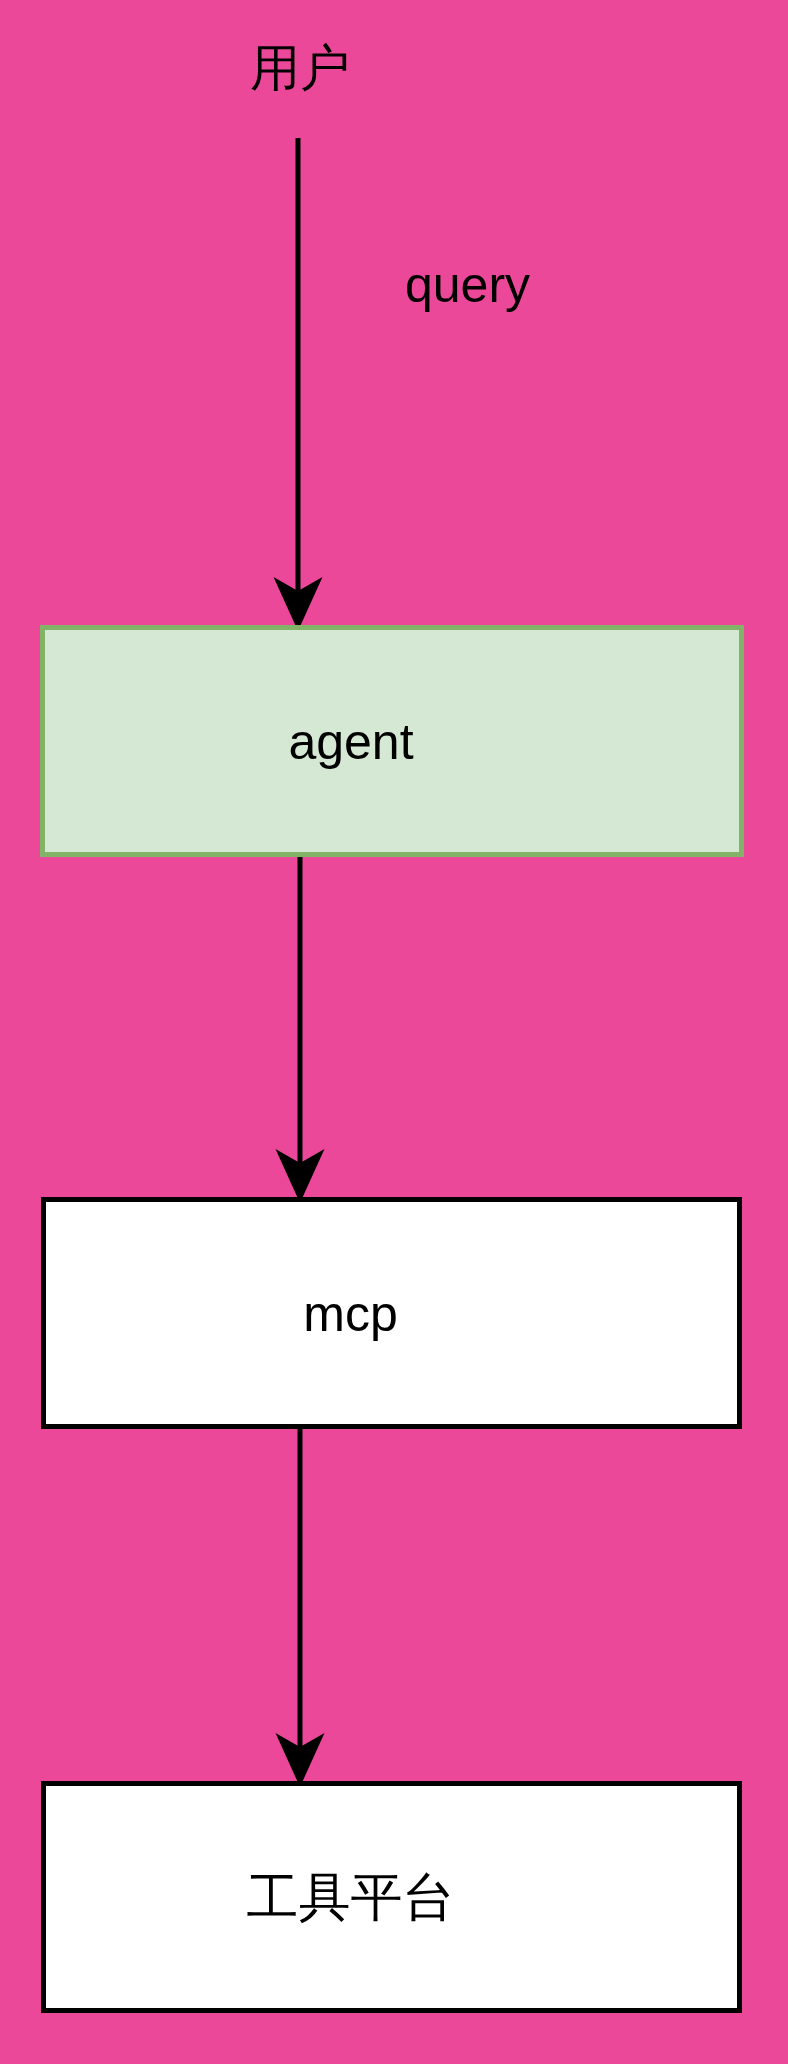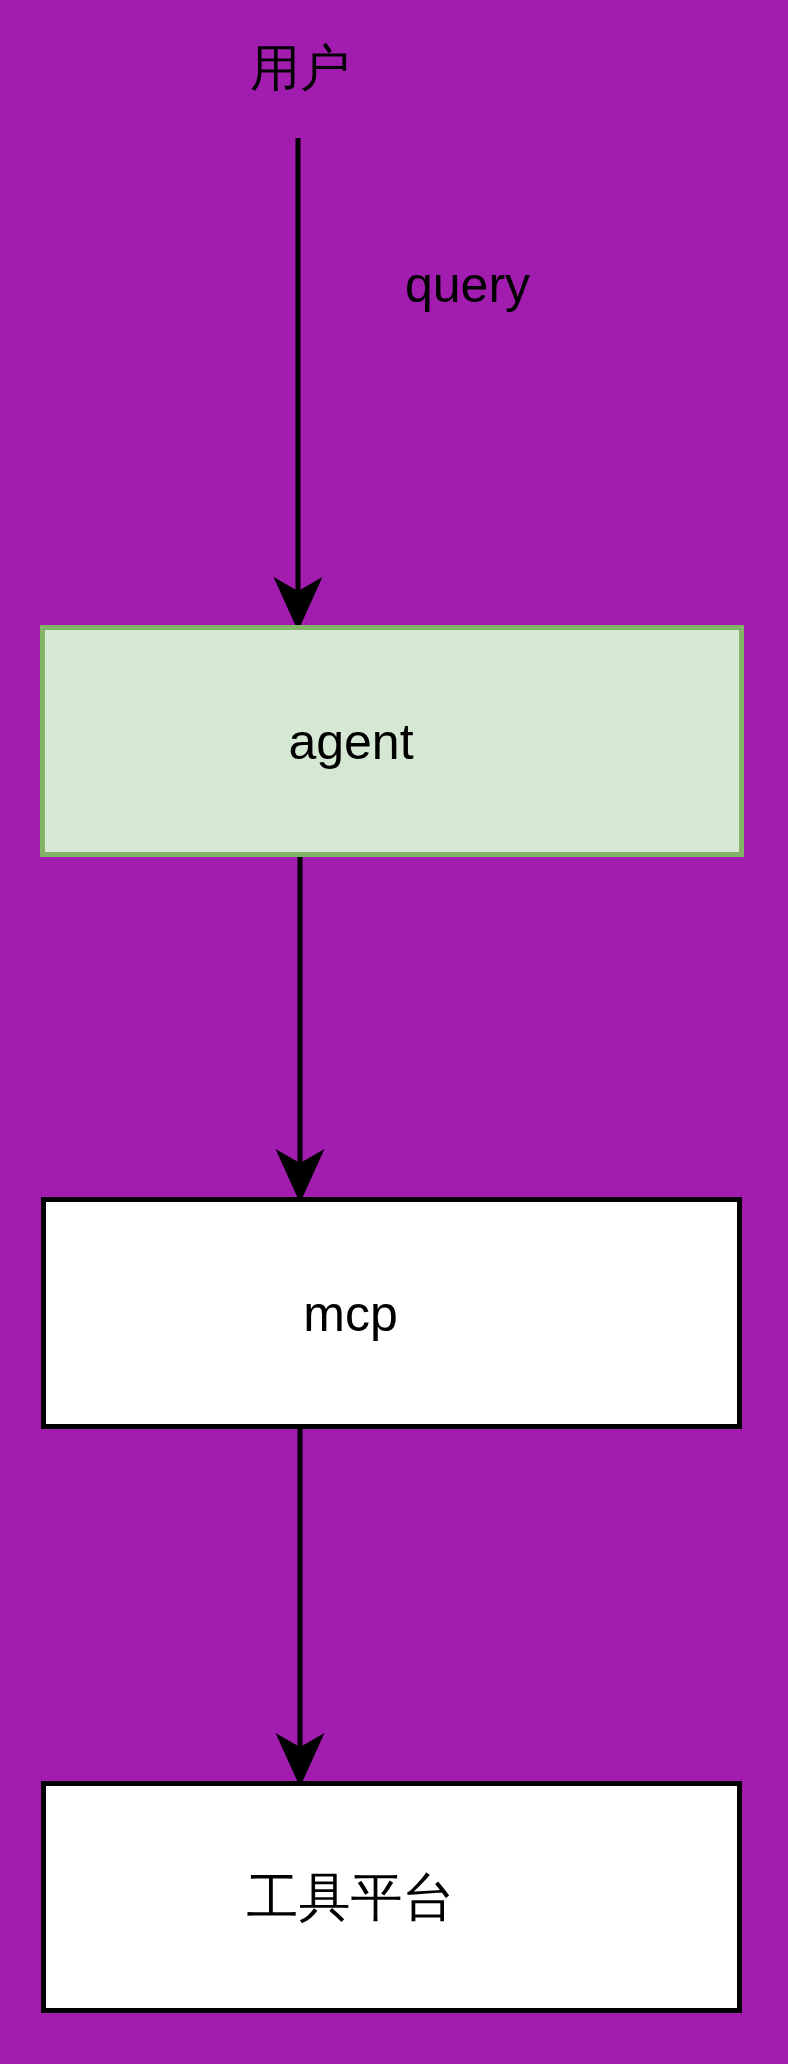--- a/index.html
+++ b/index.html
@@ -15,7 +15,7 @@
     position: relative;
     width: 788px;
     height: 2064px;
-    background: #a21caf;
+    background: #ec4899;
     overflow: hidden;
   }
   #flow-svg {

